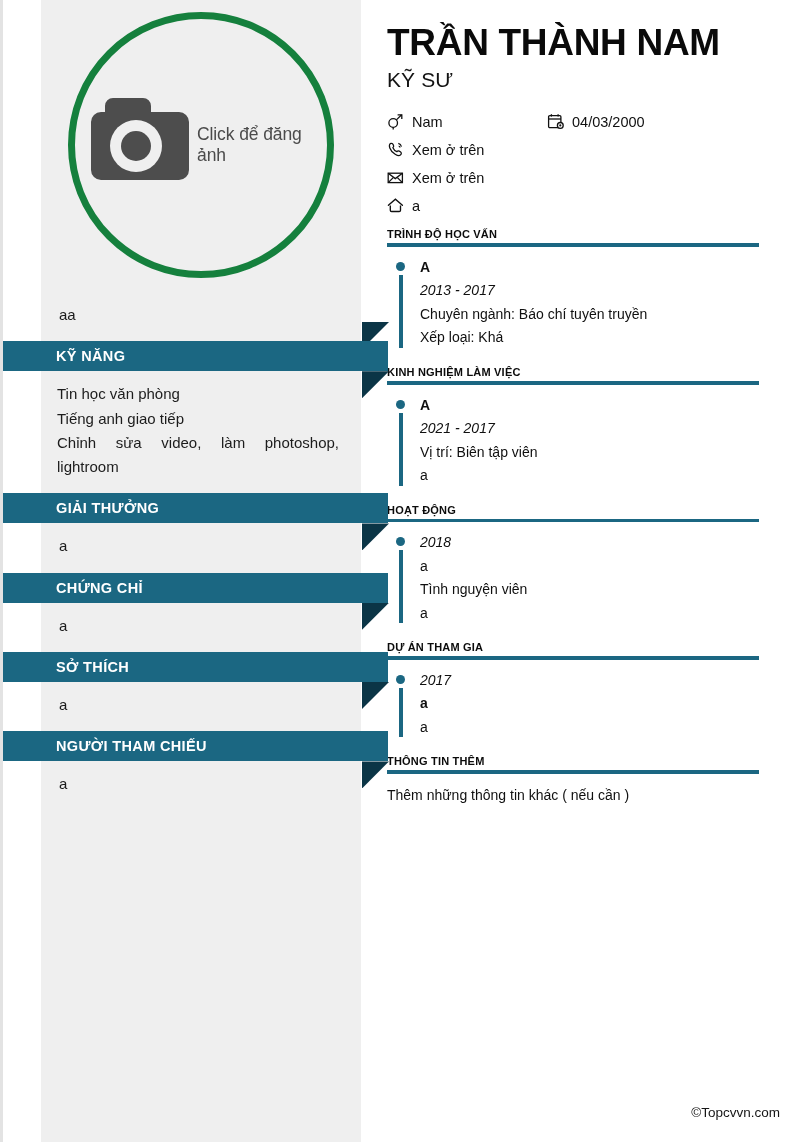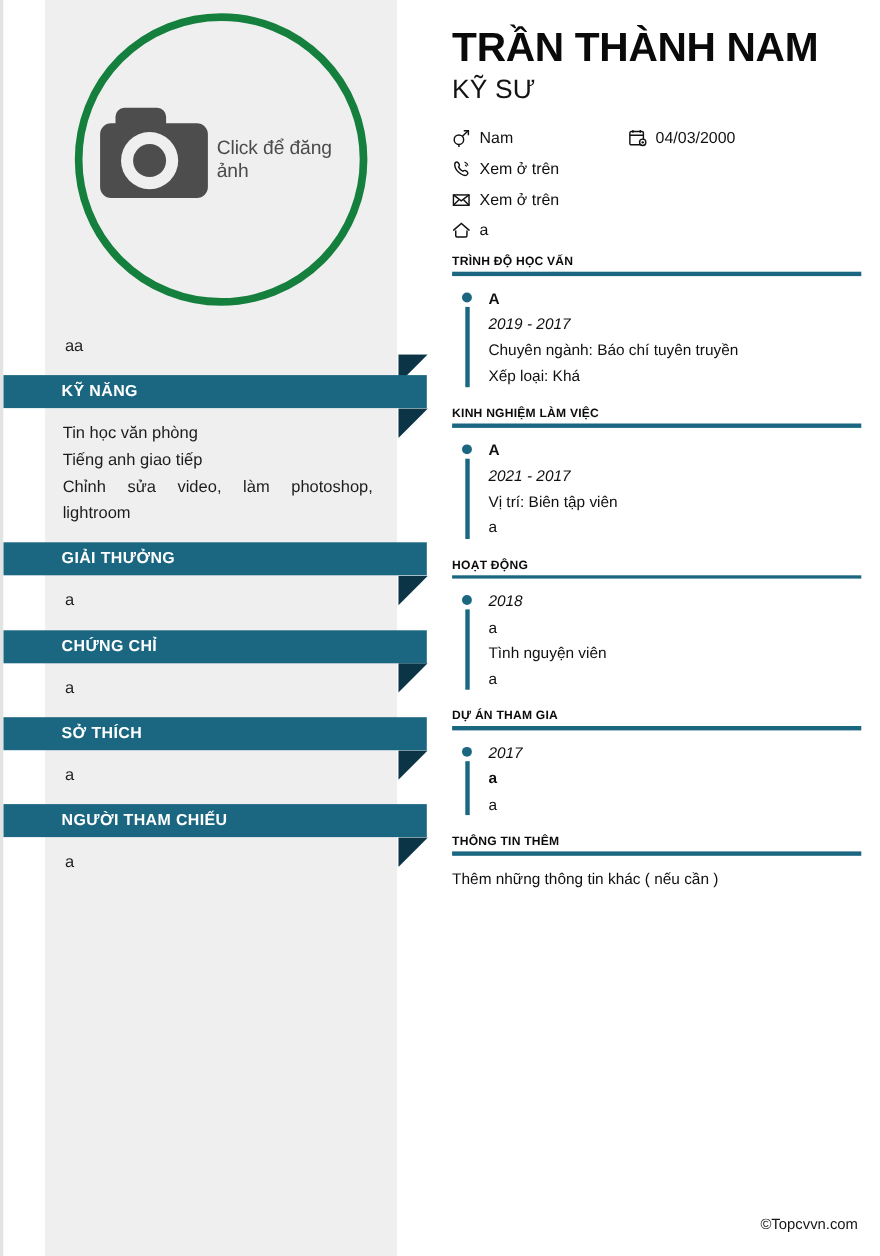--- a/index.html
+++ b/index.html
@@ -99,7 +99,7 @@
   
   .right-col {
     position: absolute;
-    left: 408px;
+    left: 384px;
     top: 0;
     width: 372px;
     height: 1142px;

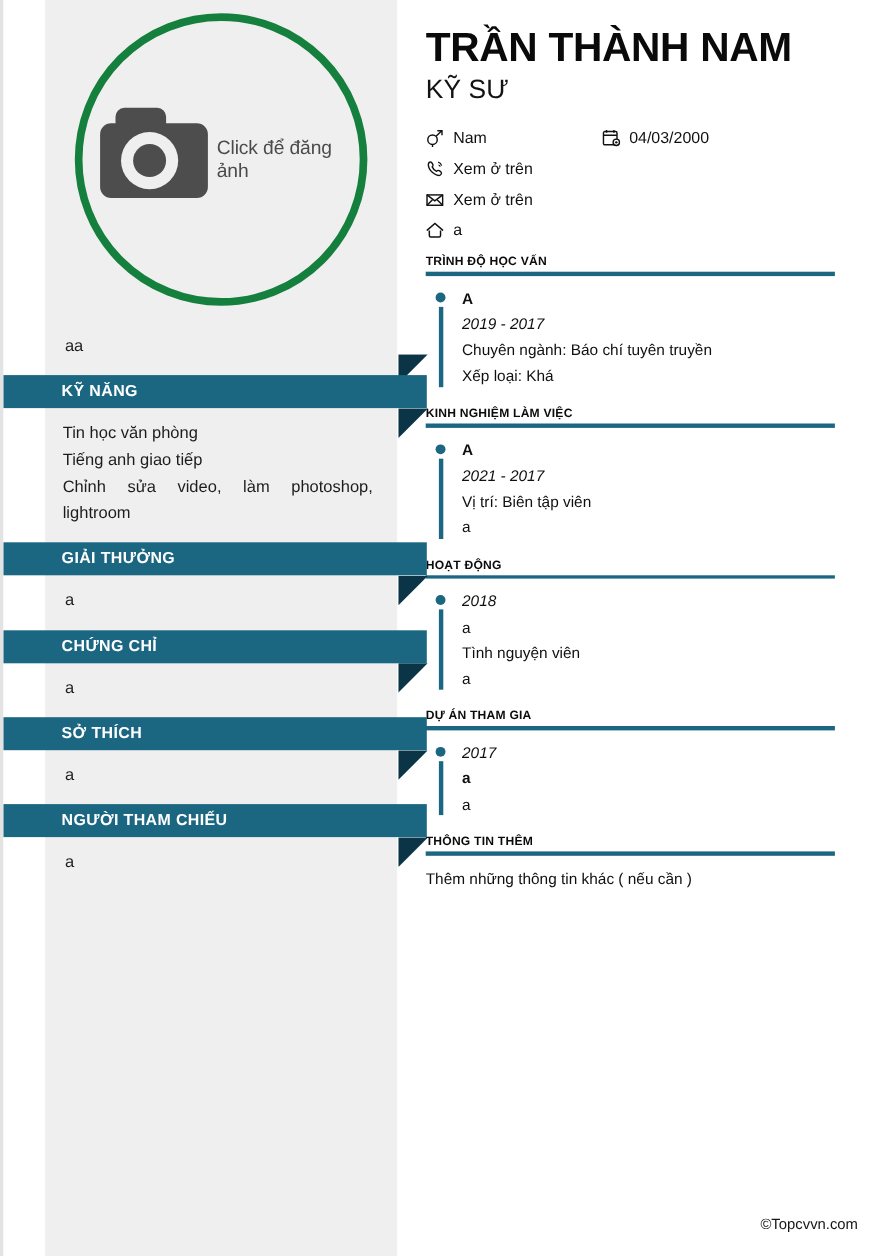--- a/index.html
+++ b/index.html
@@ -115,7 +115,7 @@
   }
   .cv-role {
     margin-top: 5px;
-    font-size: 24px;
+    font-size: 21px;
     color: #131313;
     letter-spacing: 0.1px;
   }

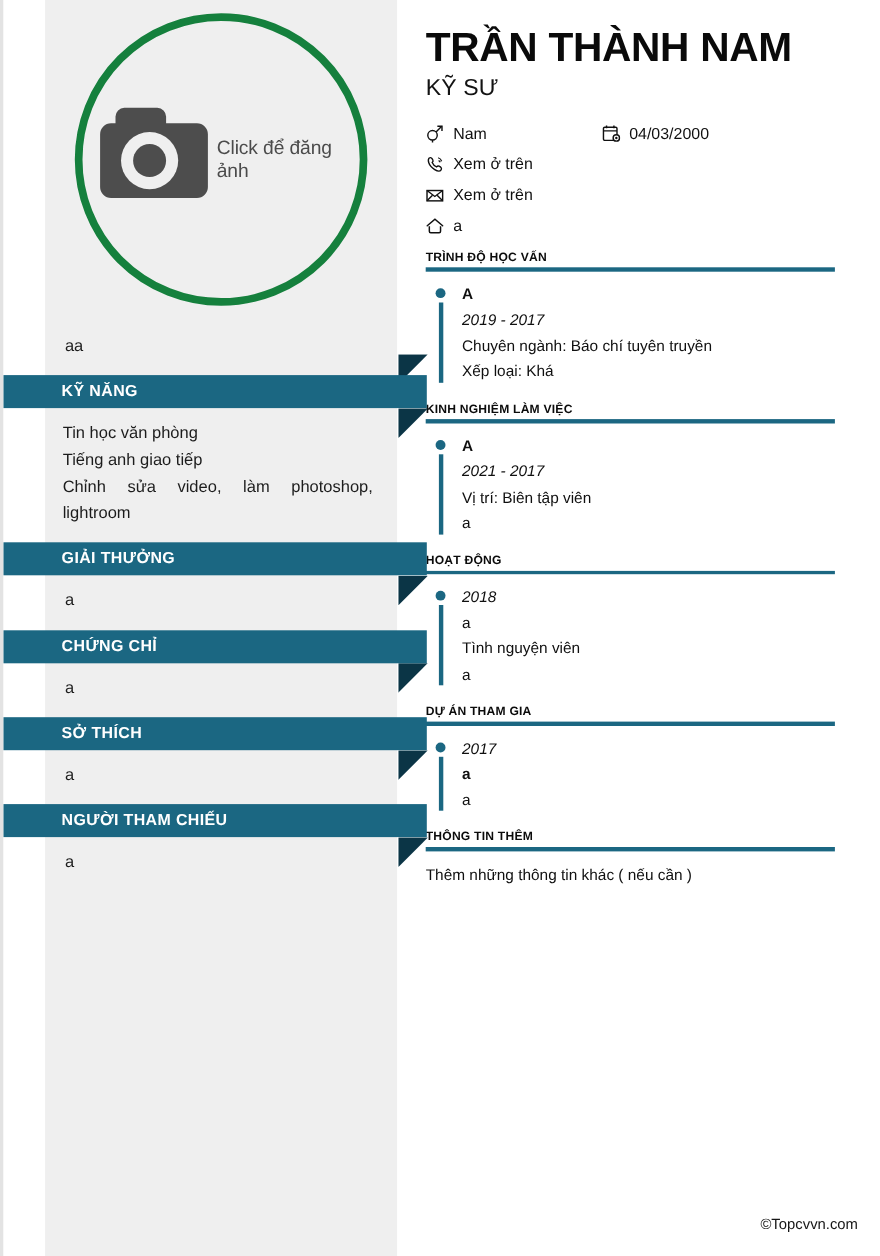--- a/index.html
+++ b/index.html
@@ -360,7 +360,7 @@
             <div class="entry-bullet"></div>
             <div class="entry-line"></div>
             <div class="entry-row bold">A</div>
-            <div class="entry-row italic">2019 - 2017</div>
+            <div class="entry-row italic">2013 - 2017</div>
             <div class="entry-row">Chuyên ngành: Báo chí tuyên truyền</div>
             <div class="entry-row">Xếp loại: Khá</div>
           </div>

